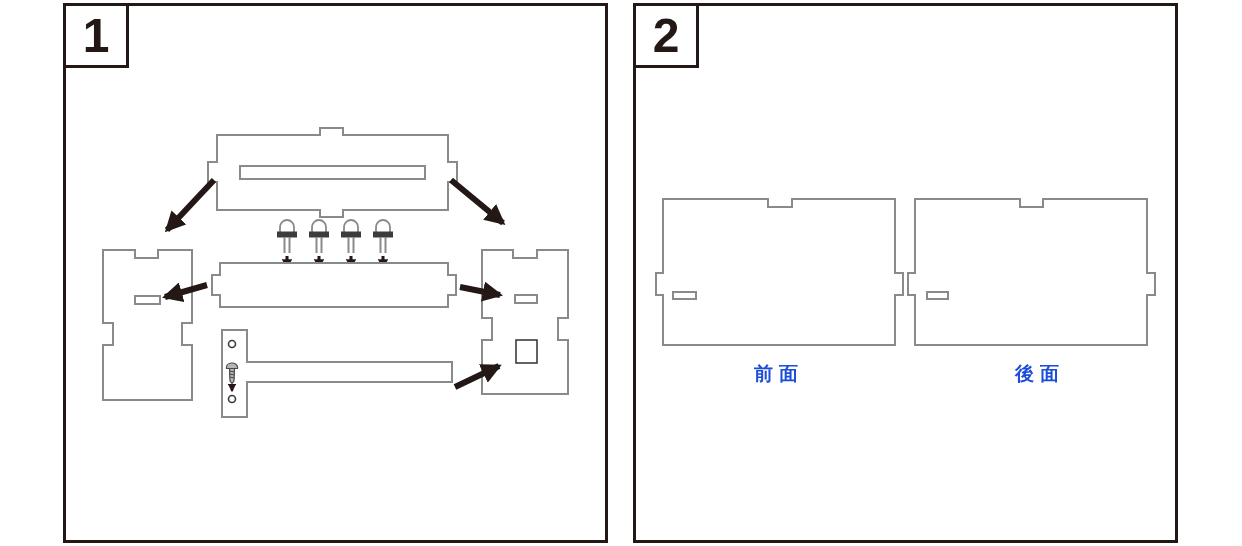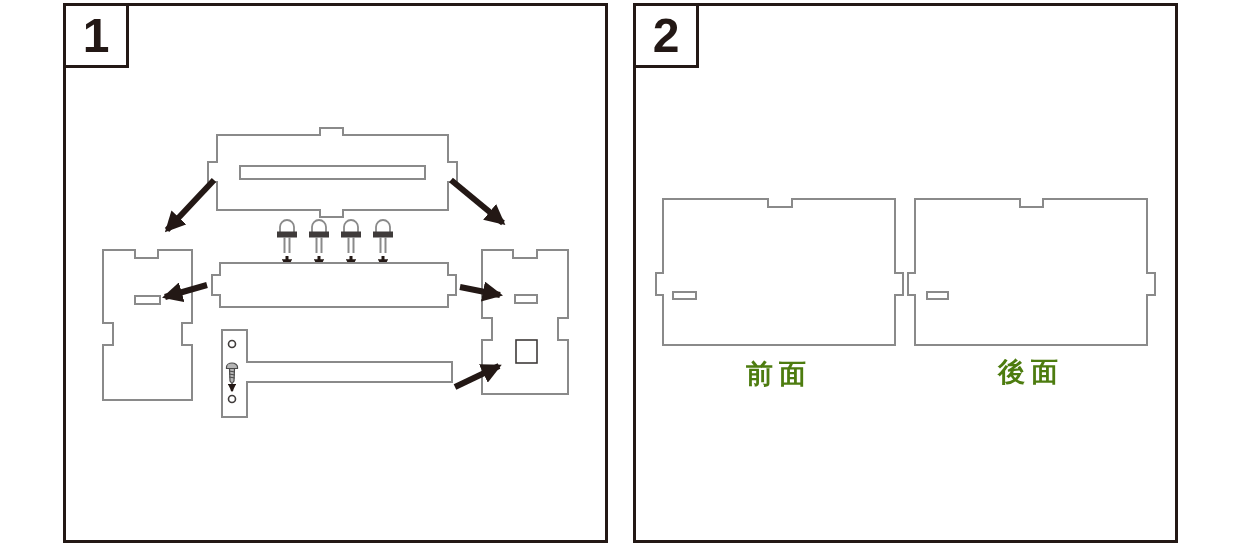--- a/index.html
+++ b/index.html
@@ -36,7 +36,7 @@
   .screw-line{stroke:#4a4a4a;stroke-width:1;}
   .face-label{
     position:absolute;height:32px;
-    font-size:27px;font-weight:bold;color:#4d7c0f;
+    font-size:19px;font-weight:bold;color:#1d4ed8;
     letter-spacing:6px;text-align:center;line-height:32px;
   }
   #front-label{left:63px;top:352px;width:160px;}

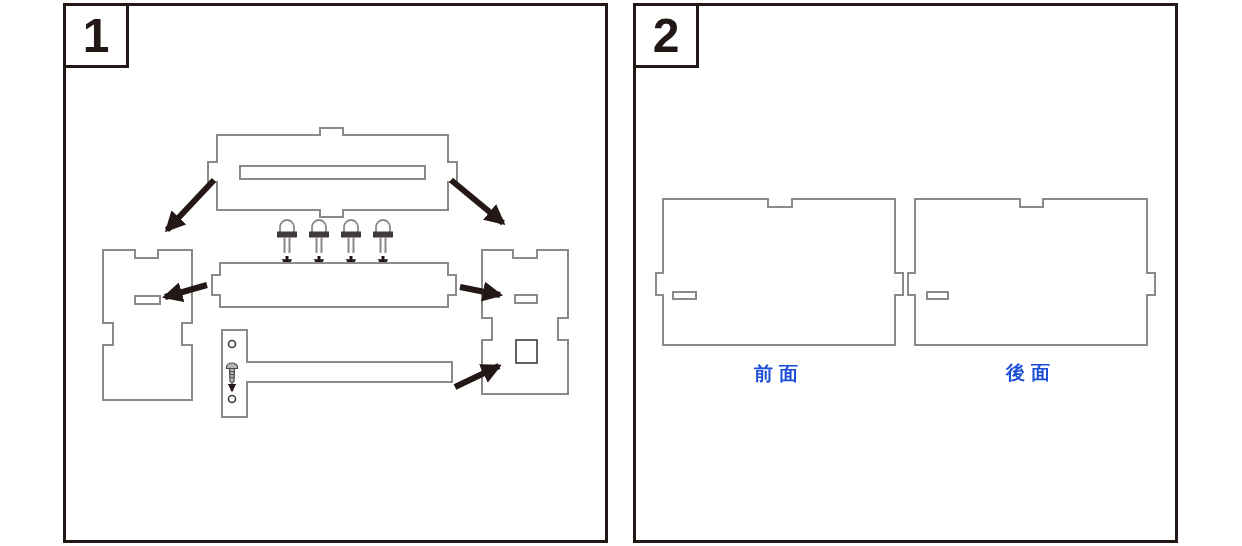--- a/index.html
+++ b/index.html
@@ -40,7 +40,7 @@
     letter-spacing:6px;text-align:center;line-height:32px;
   }
   #front-label{left:63px;top:352px;width:160px;}
-  #back-label{left:315px;top:352px;width:160px;font-family:Liberation Mono, monospace;}
+  #back-label{left:324px;top:352px;width:160px;}
 </style>
 </head>
 <body>

